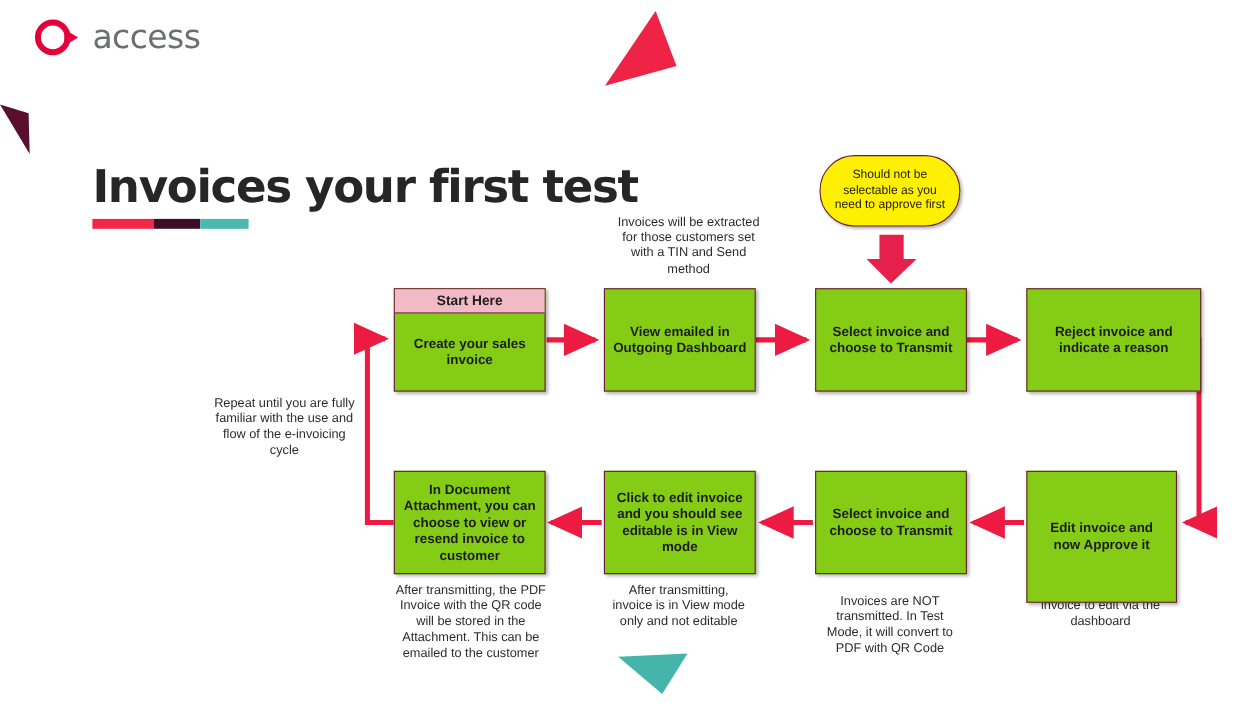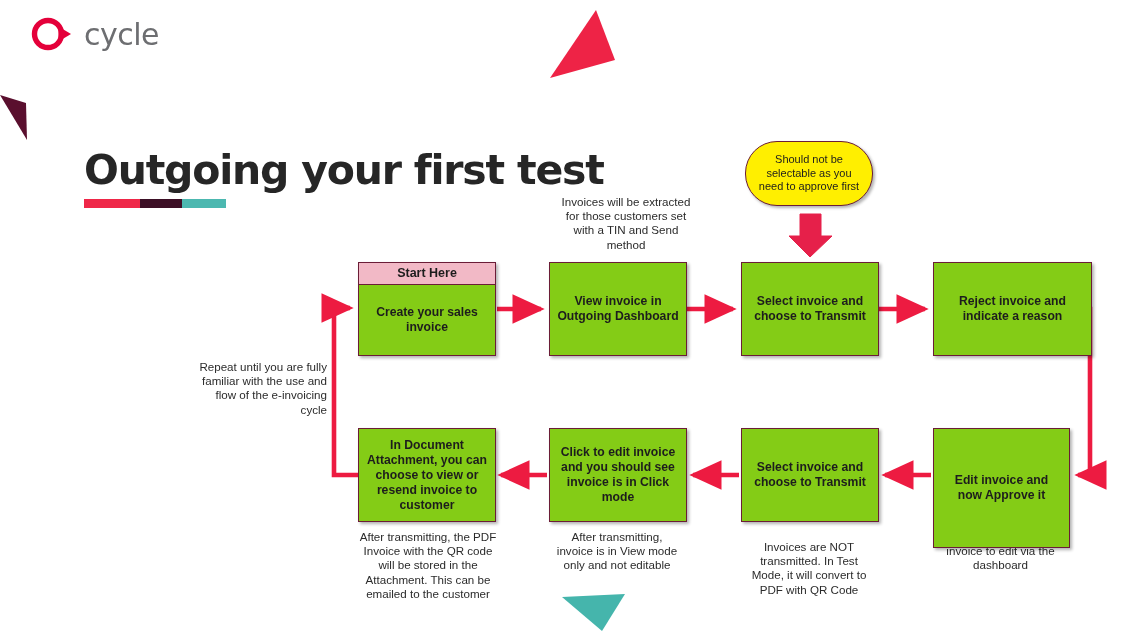--- a/index.html
+++ b/index.html
@@ -81,7 +81,7 @@
       <circle cx="18" cy="21" r="9" fill="#ffffff"></circle>
     </svg>
   </span>
-  <span class="logo-text">cycle</span>
+  <span class="logo-text">access</span>
 </div>
 
 <svg class="overlay">

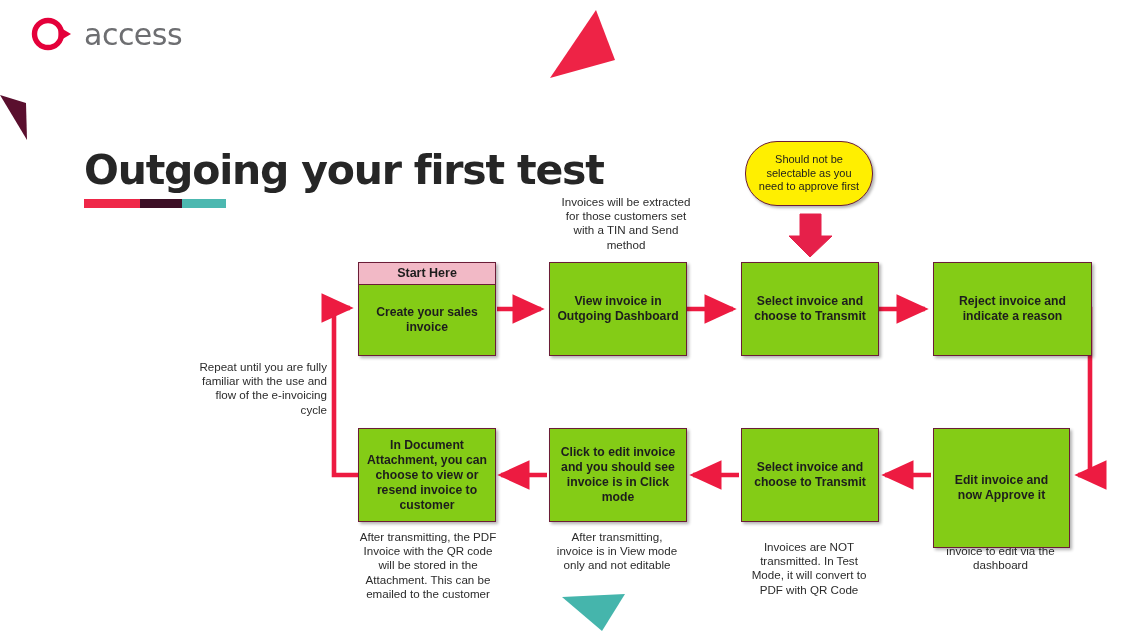--- a/index.html
+++ b/index.html
@@ -90,7 +90,7 @@
   <polygon points="562,597 625,594 602,631" fill="#45b5ac"></polygon>
 </svg>
 
-<div class="abs" id="page-title">Outgoing your first test</div>
+<div class="abs" id="page-title">Invoices your first test</div>
 <div class="abs" id="accent-bar">
   <i style="width:56px;background:#ef2748;"></i>
   <i style="width:42px;background:#3d0f26;"></i>

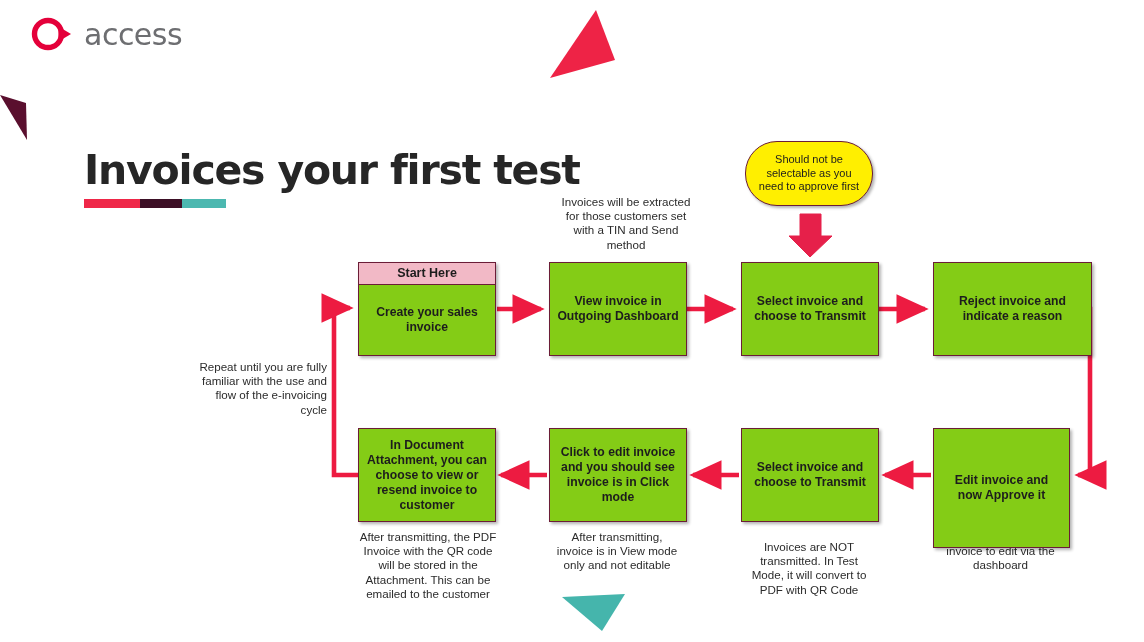--- a/index.html
+++ b/index.html
@@ -144,7 +144,7 @@
 </div>
 
 <div class="node top-row" style="left:549px;top:262px;width:138px;height:94px;">
-  <div class="body">View invoice in Outgoing Dashboard</div>
+  <div class="body">View emailed in Outgoing Dashboard</div>
 </div>
 
 <div class="node top-row" style="left:741px;top:262px;width:138px;height:94px;">

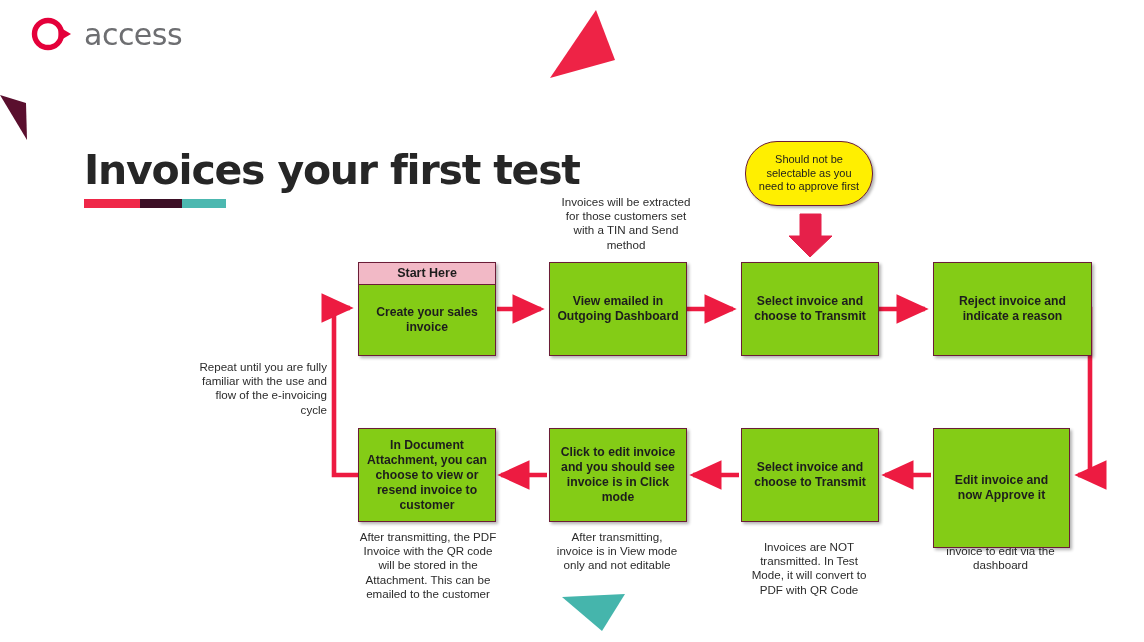--- a/index.html
+++ b/index.html
@@ -56,7 +56,7 @@
     position:absolute;font-size:11.6px;line-height:14.2px;
     text-align:center;color:#2b2b2b;
   }
-  .note.right-align{text-align:right;}
+  .note.right-align{text-align:center;}
 
   
   #callout{

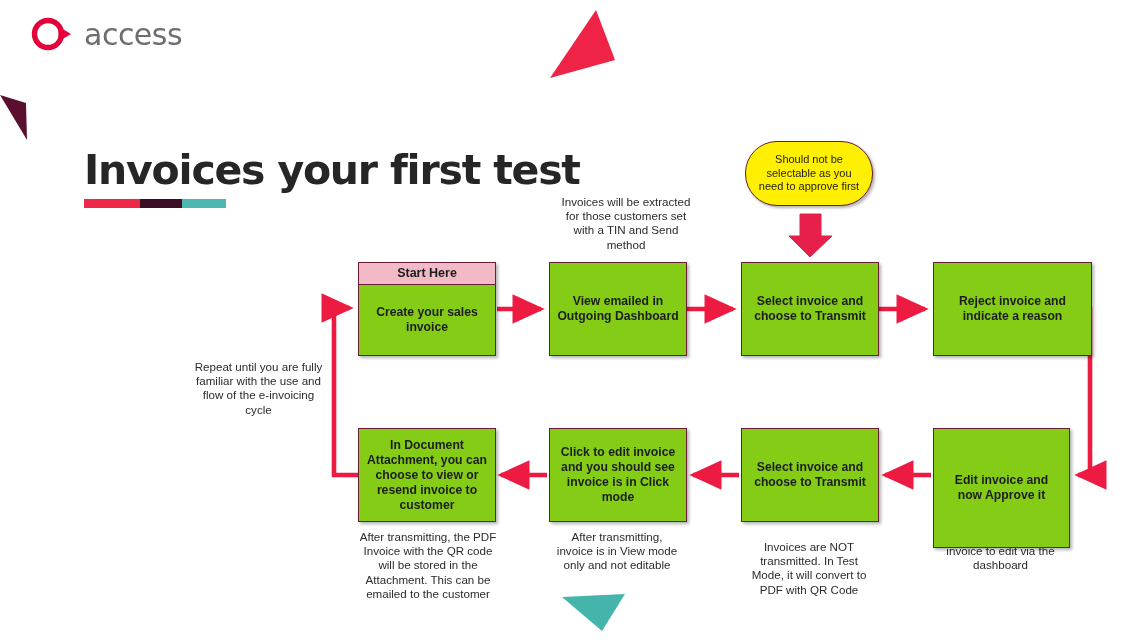--- a/index.html
+++ b/index.html
@@ -160,7 +160,7 @@
 </div>
 
 <div class="node" style="left:549px;top:428px;width:138px;height:94px;">
-  <div class="body">Click to edit invoice and you should see invoice is in Click mode</div>
+  <div class="body">Click to edit invoice and you should see editable is in View mode</div>
 </div>
 
 <div class="node" style="left:741px;top:428px;width:138px;height:94px;">

